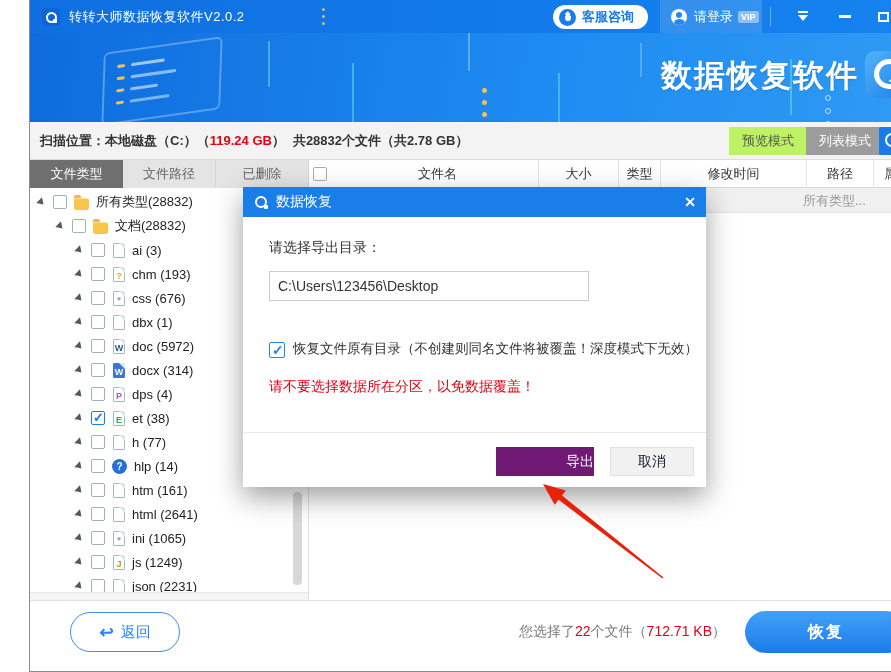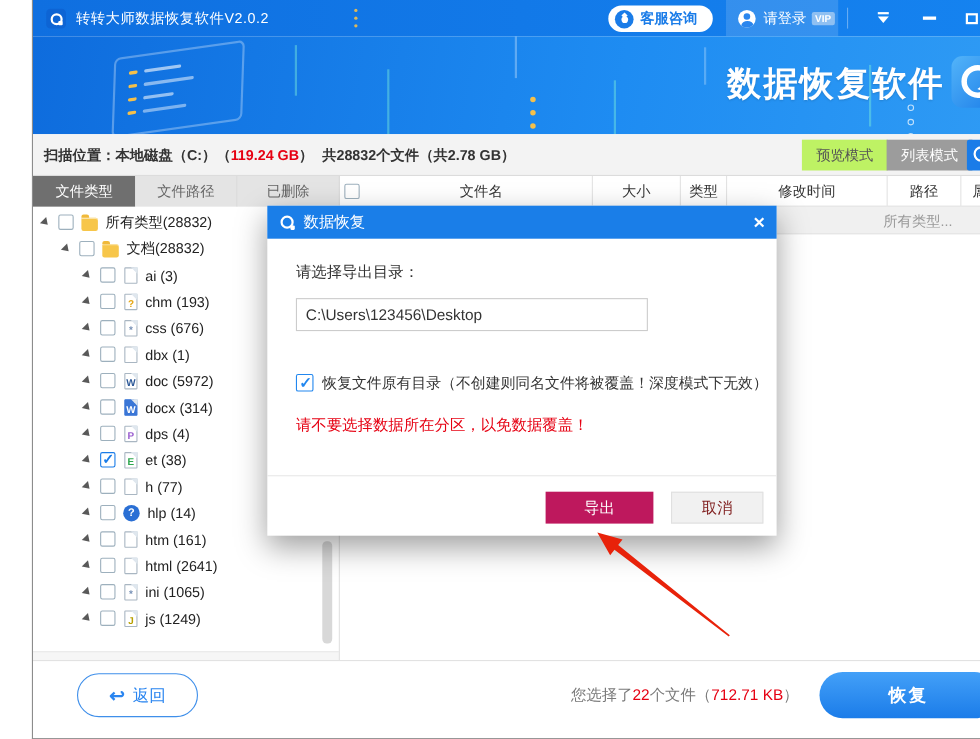--- a/index.html
+++ b/index.html
@@ -143,7 +143,7 @@
               font-size:14px; color:#333; padding:0 8px; font-family:"Liberation Sans",sans-serif; }
   .choose-btn { position:absolute; left:352px; top:84px; width:85px; height:30px; background:#2287ef; color:#fff;
                 border:none; font-size:14px; cursor:pointer; }
-  .dlg-checkrow { position:absolute; left:26px; top:153px; display:flex; align-items:flex-start; }
+  .dlg-checkrow { position:absolute; left:26px; top:153px; display:flex; align-items:flex-end; }
   .dlg-cb { width:16px; height:16px; border:1px solid #2287ef; border-radius:2px; background:#fff; position:relative; margin-right:8px; cursor:pointer; }
   .dlg-cb::before { content:"✓"; position:absolute; left:2px; top:-1px; color:#2287ef; font-size:14px; font-weight:bold; }
   .dlg-check-label { font-size:13.5px; color:#333; }

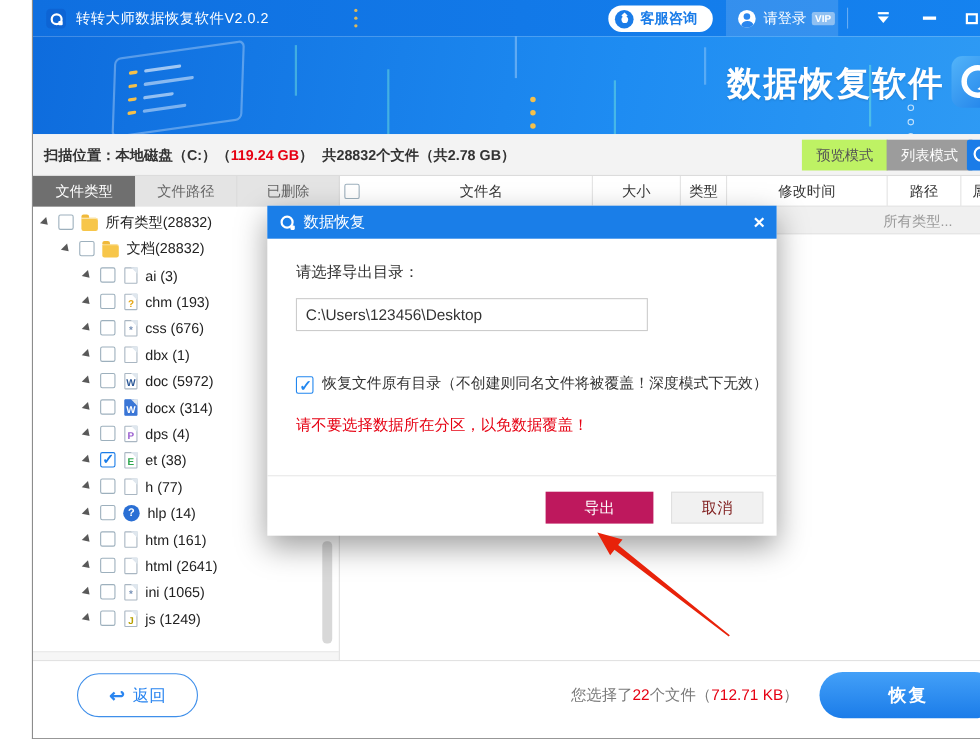--- a/index.html
+++ b/index.html
@@ -149,8 +149,8 @@
   .dlg-check-label { font-size:13.5px; color:#333; }
   .dlg-warning { position:absolute; left:26px; top:191px; font-size:14px; color:#e60012; }
   .dlg-divider { position:absolute; left:0; top:245px; width:100%; height:1px; background:#e8e8e8; }
-  .export-btn { position:absolute; left:253px; top:260px; width:98px; height:29px; background:#be185d; color:#fff;
-                border:none; font-size:14px; cursor:pointer; }
+  .export-btn { position:absolute; left:253px; top:260px; width:98px; height:29px; background:#701a75; color:#fff;
+                border:none; font-size:14px; cursor:pointer;text-align:right; }
   .cancel-btn { position:absolute; left:367px; top:260px; width:84px; height:29px; background:#f1f1f1; color:#7f1d1d;
                 border:1px solid #e0e0e0; font-size:14px; cursor:pointer; }
 

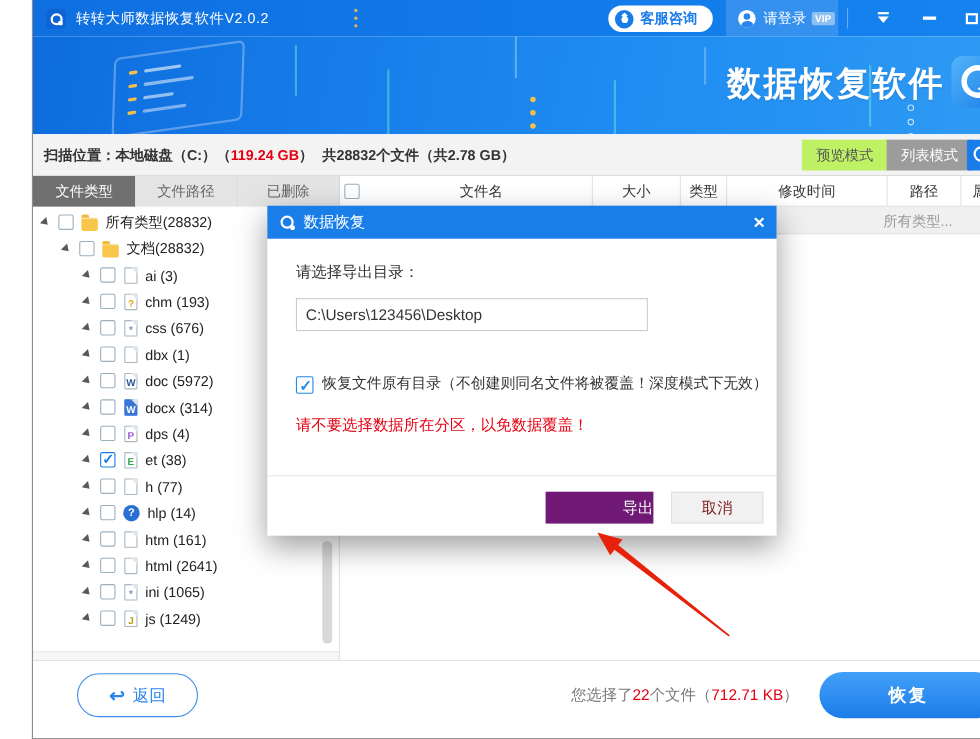--- a/index.html
+++ b/index.html
@@ -151,7 +151,7 @@
   .dlg-divider { position:absolute; left:0; top:245px; width:100%; height:1px; background:#e8e8e8; }
   .export-btn { position:absolute; left:253px; top:260px; width:98px; height:29px; background:#701a75; color:#fff;
                 border:none; font-size:14px; cursor:pointer;text-align:right; }
-  .cancel-btn { position:absolute; left:367px; top:260px; width:84px; height:29px; background:#f1f1f1; color:#7f1d1d;
+  .cancel-btn { position:absolute; left:367px; top:260px; width:84px; height:29px; background:#f1f1f1; color:#0f172a;
                 border:1px solid #e0e0e0; font-size:14px; cursor:pointer; }
 
   

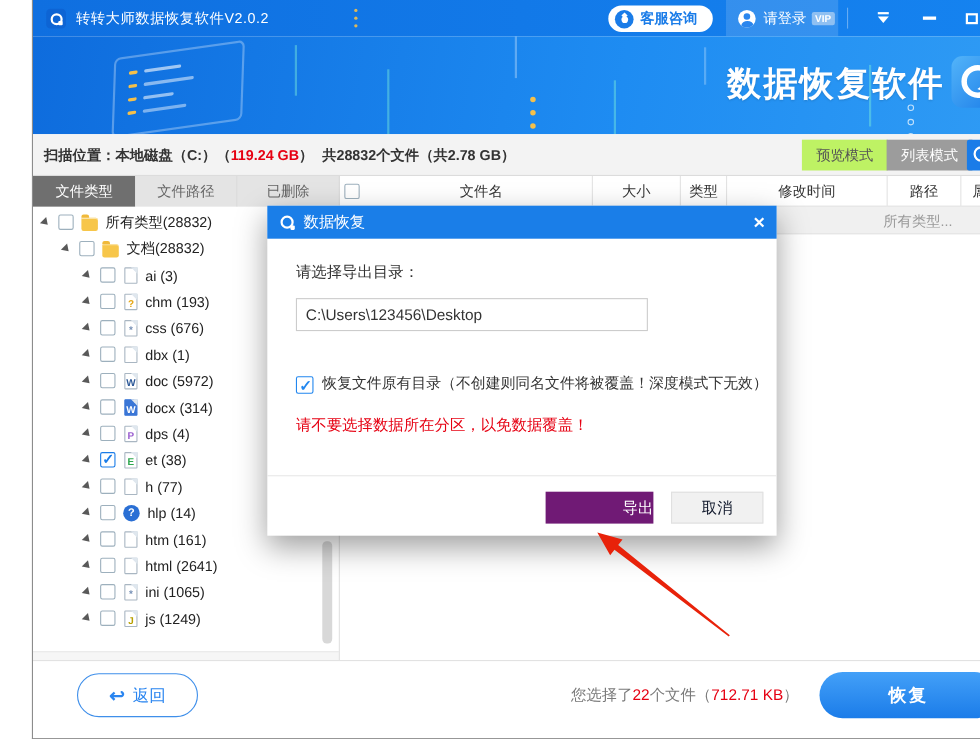--- a/index.html
+++ b/index.html
@@ -399,6 +399,14 @@
           </span>
     <span class="tlabel">js (1249)</span>
   </div>
+        <div class="trow" style="padding-left: 46px;">
+    <span class="expander"></span>
+    <span class="cb"></span>
+    <span class="ficon i-file fpage">
+            <em></em>
+          </span>
+    <span class="tlabel">json (2231)</span>
+  </div>
       </div>
     <div class="tree-hband"></div>
     <div class="tree-scroll"></div>

